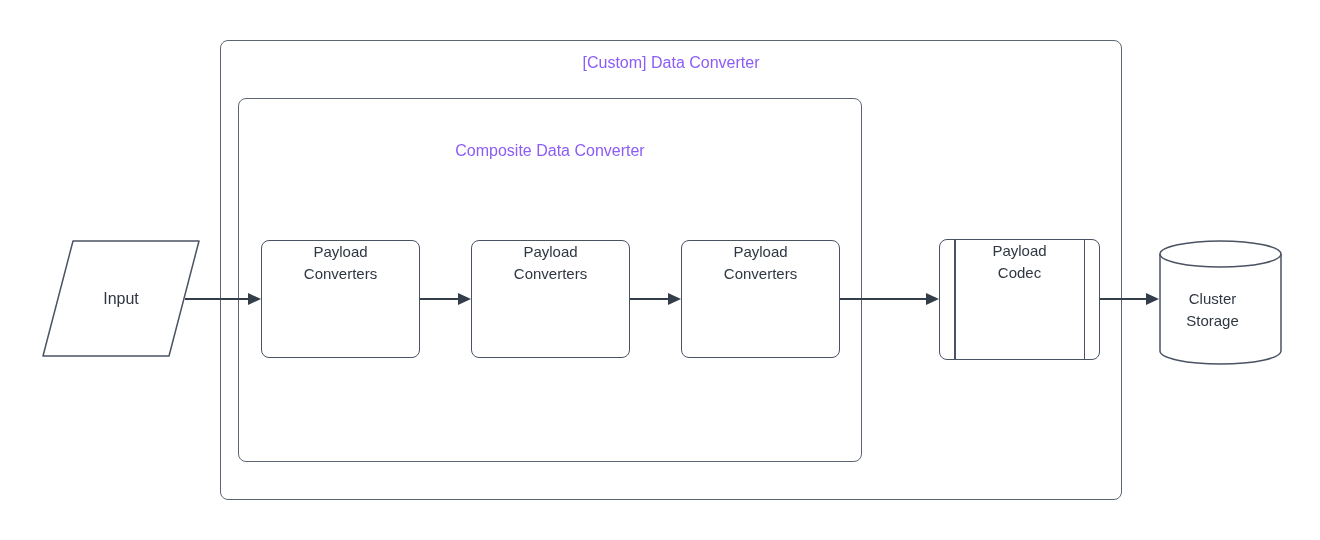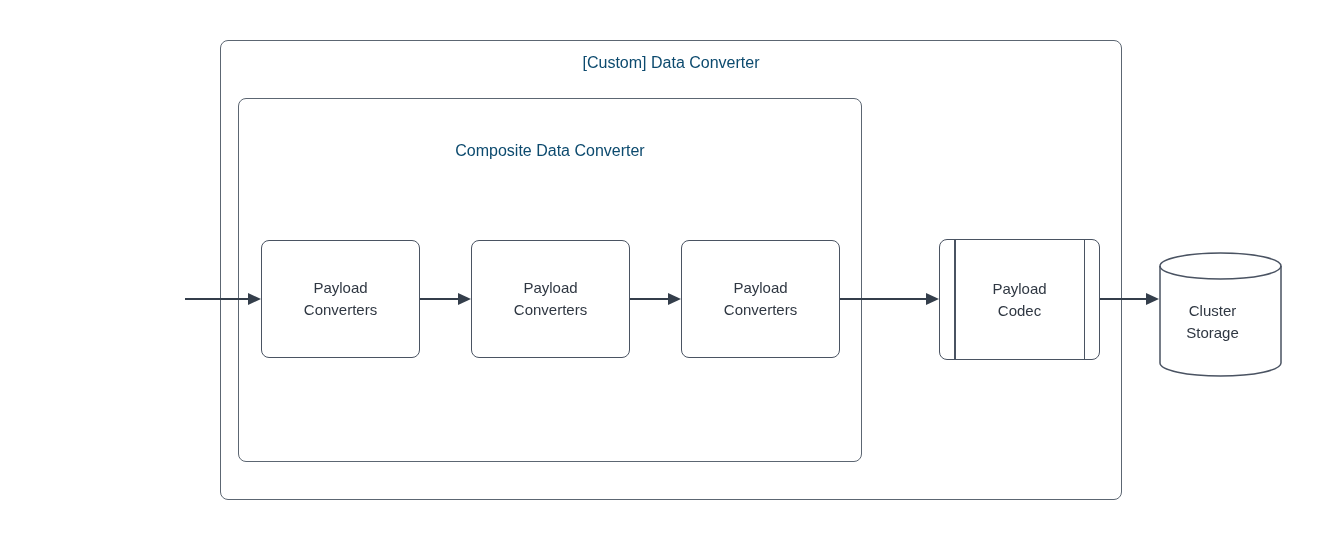--- a/index.html
+++ b/index.html
@@ -31,7 +31,7 @@
     text-align: center;
     font-size: 16px;
     line-height: 20px;
-    color: #0c4a6e;
+    color: #8b5cf6;
     white-space: nowrap;
   }
 

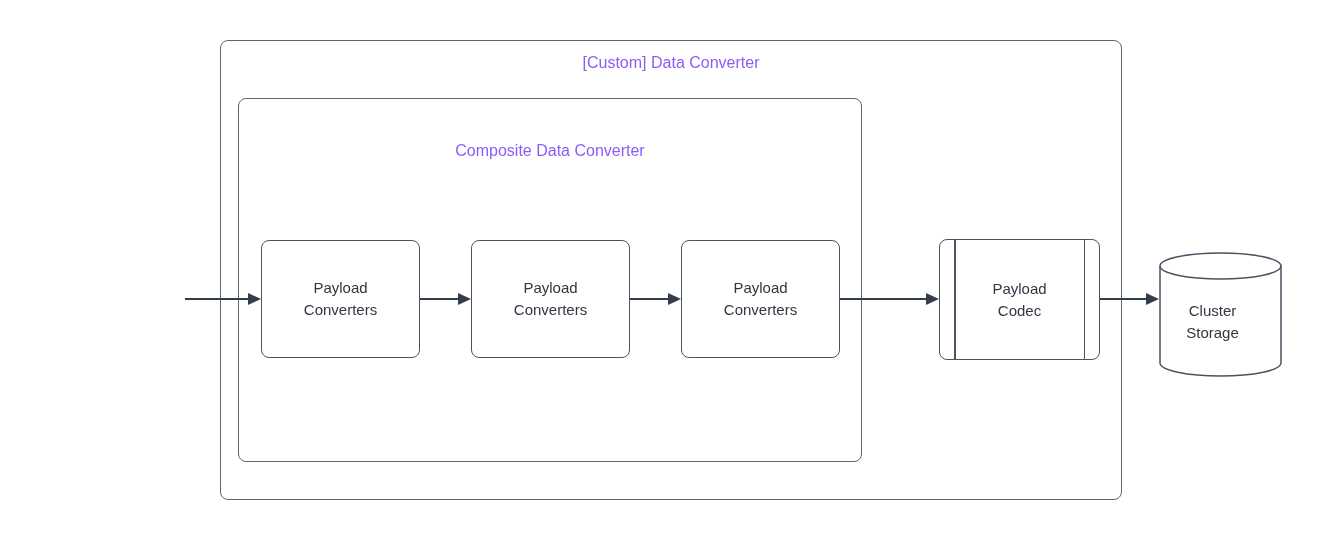--- a/index.html
+++ b/index.html
@@ -42,7 +42,6 @@
     border-radius: 8px;
     background: #ffffff;
     display: flex;
-    align-items: center;
     justify-content: center;
     box-sizing: border-box;
   }

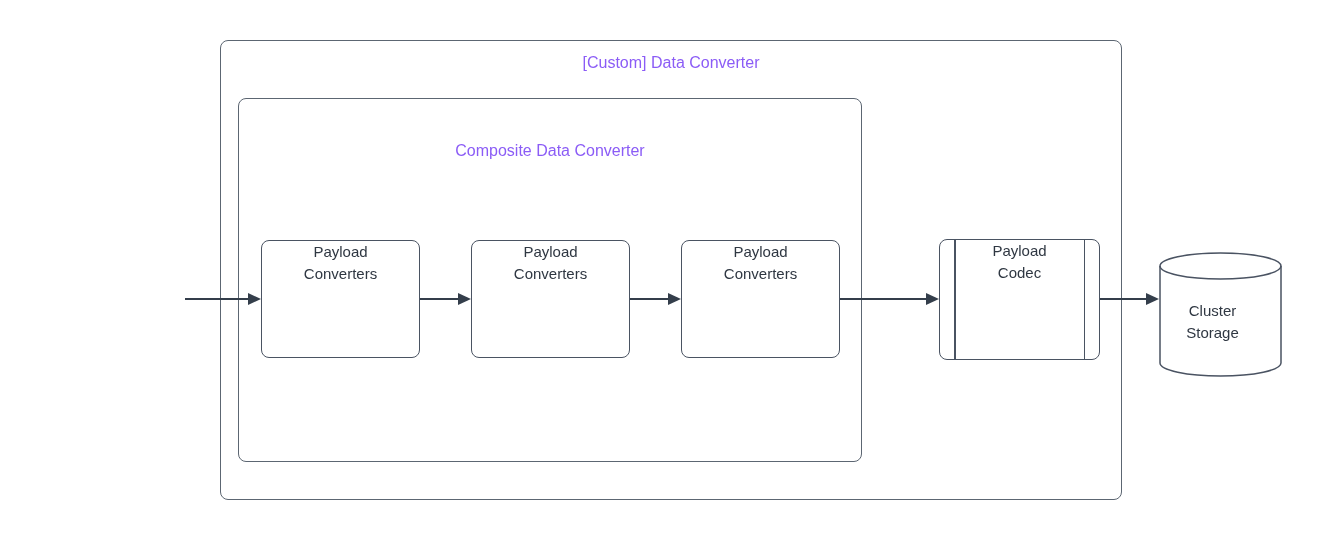--- a/index.html
+++ b/index.html
@@ -112,6 +112,14 @@
     <div class="group-title" style="top:42px;">Composite Data Converter</div>
   </div>
 
+  <div class="shape-wrap" style="left:42px; top:240px; width:158px; height:117px;">
+    <svg width="158" height="117" viewBox="0 0 158 117">
+      <path d="M31,1 H157 L127,116 H1 Z" fill="#ffffff" stroke="#4a5362" stroke-width="1.5" stroke-linejoin="round"></path>
+    </svg>
+    <div class="shape-label">
+      <span class="label" style="font-size:16px;">Input</span>
+    </div>
+  </div>
 
   <div class="node-box" style="left:261px; top:240px; width:159px; height:118px;">
     <span class="label">Payload

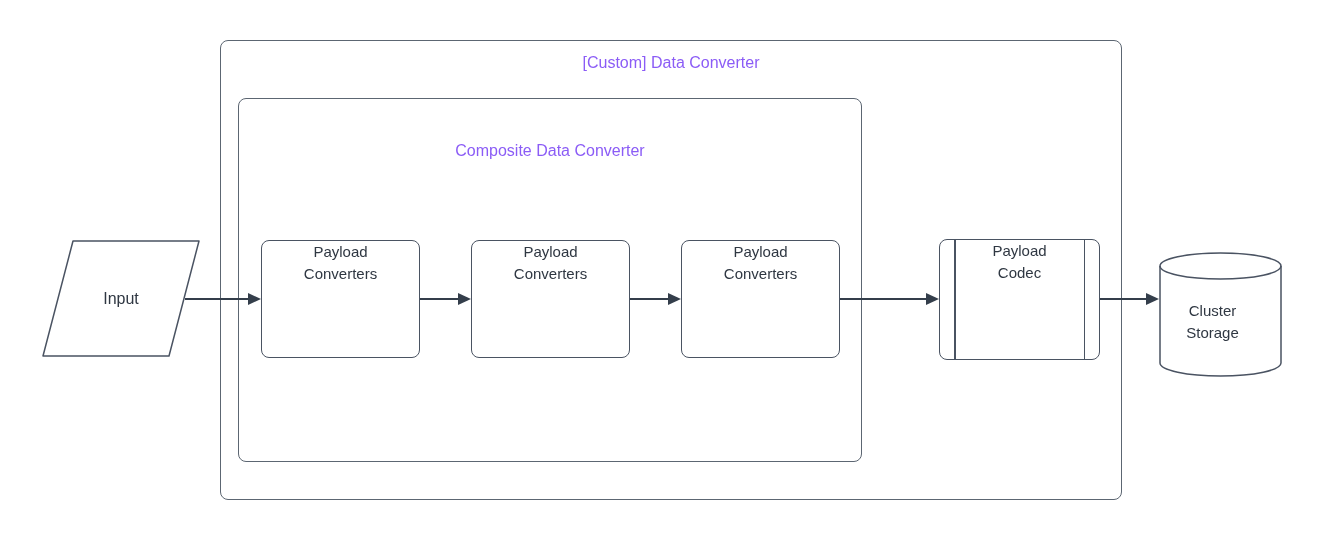--- a/index.html
+++ b/index.html
@@ -143,7 +143,7 @@
 Codec</span>
   </div>
 
-  <div class="shape-wrap" style="left:1159px; top:252px; width:107px; height:125px;">
+  <div class="shape-wrap" style="left:1159px; top:240px; width:107px; height:125px;">
     <svg width="123" height="125" viewBox="0 0 123 125">
       <path d="M1,14 A60.5,13 0 0 1 122,14 V111 A60.5,13 0 0 1 1,111 Z" fill="#ffffff" stroke="#4a5362" stroke-width="1.5"></path>
       <path d="M1,14 A60.5,13 0 0 0 122,14" fill="none" stroke="#4a5362" stroke-width="1.5"></path>

